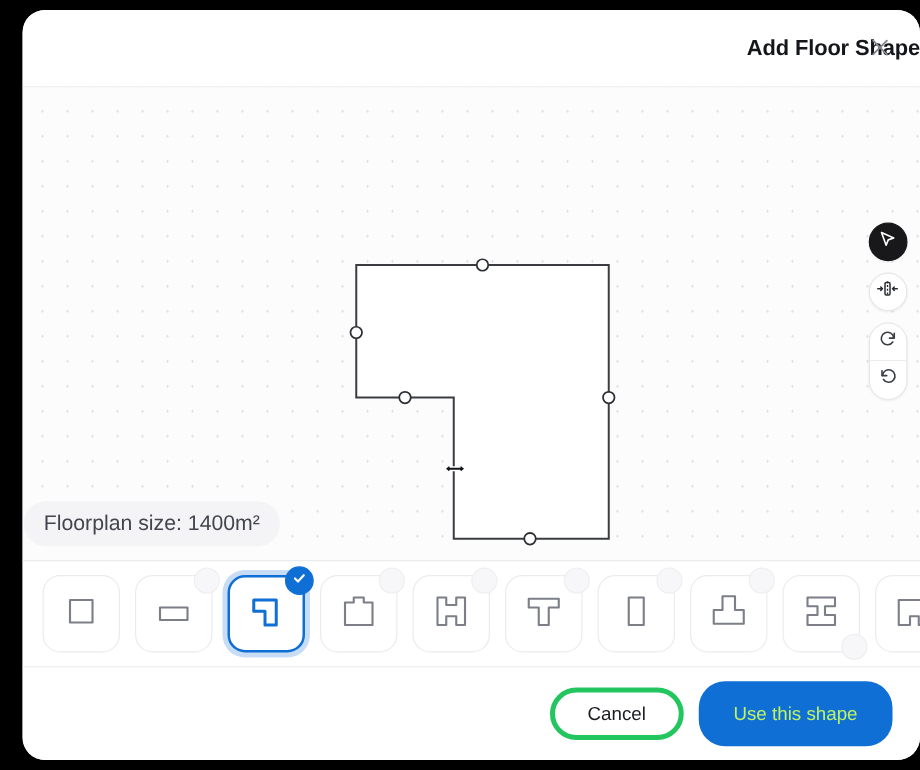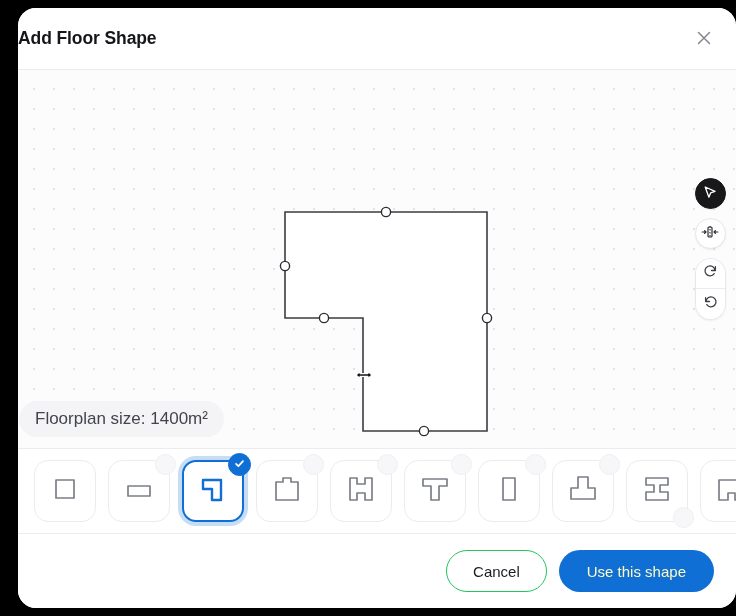--- a/index.html
+++ b/index.html
@@ -32,7 +32,7 @@
   #modal-title {
     position: absolute;
     left: 0; right: 0; top: 20px;
-    text-align: left;
+    text-align: right;
     font-size: 17.5px;
     font-weight: bold;
     color: #15161a;

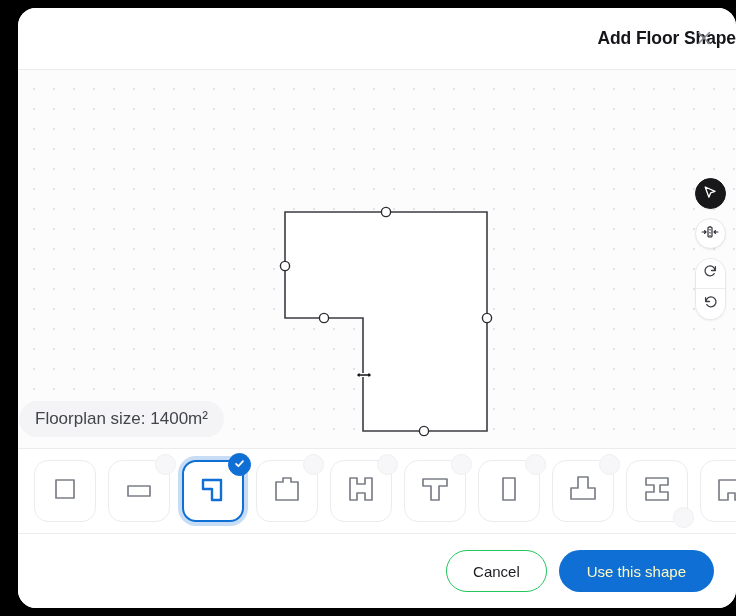--- a/index.html
+++ b/index.html
@@ -175,7 +175,7 @@
     height: 42px;
     padding: 0 26px;
     border-radius: 21px;
-    border: 1px solid #22c55e;
+    border: 4px solid #22c55e;
     background: #ffffff;
     color: #1b1c21;
     font-size: 15px;

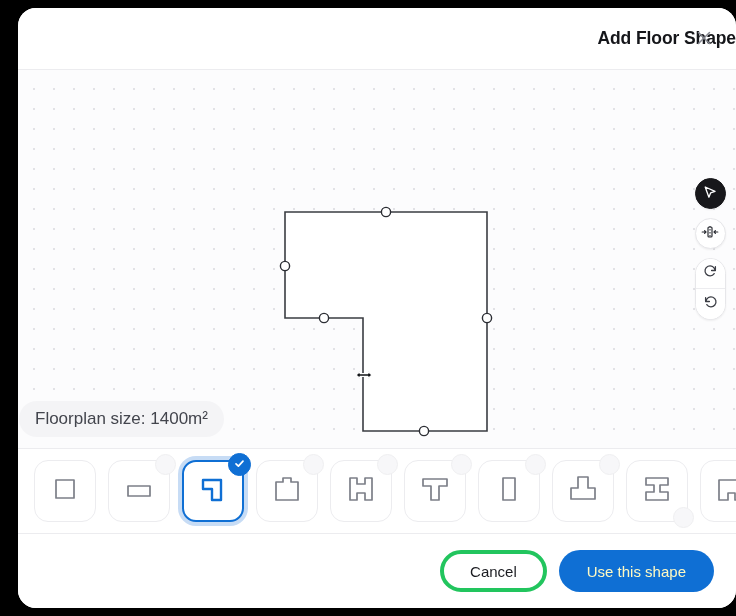--- a/index.html
+++ b/index.html
@@ -183,12 +183,12 @@
     cursor: pointer;
   }
   #use-shape-button {
-    height: 42px;
+    height: 52px;
     padding: 0 28px;
     border-radius: 21px;
     border: none;
     background: #0f6fd4;
-    color: #fef9c3;
+    color: #bef264;
     font-size: 15px;
     font-family: "Liberation Sans", sans-serif;
     cursor: pointer;

